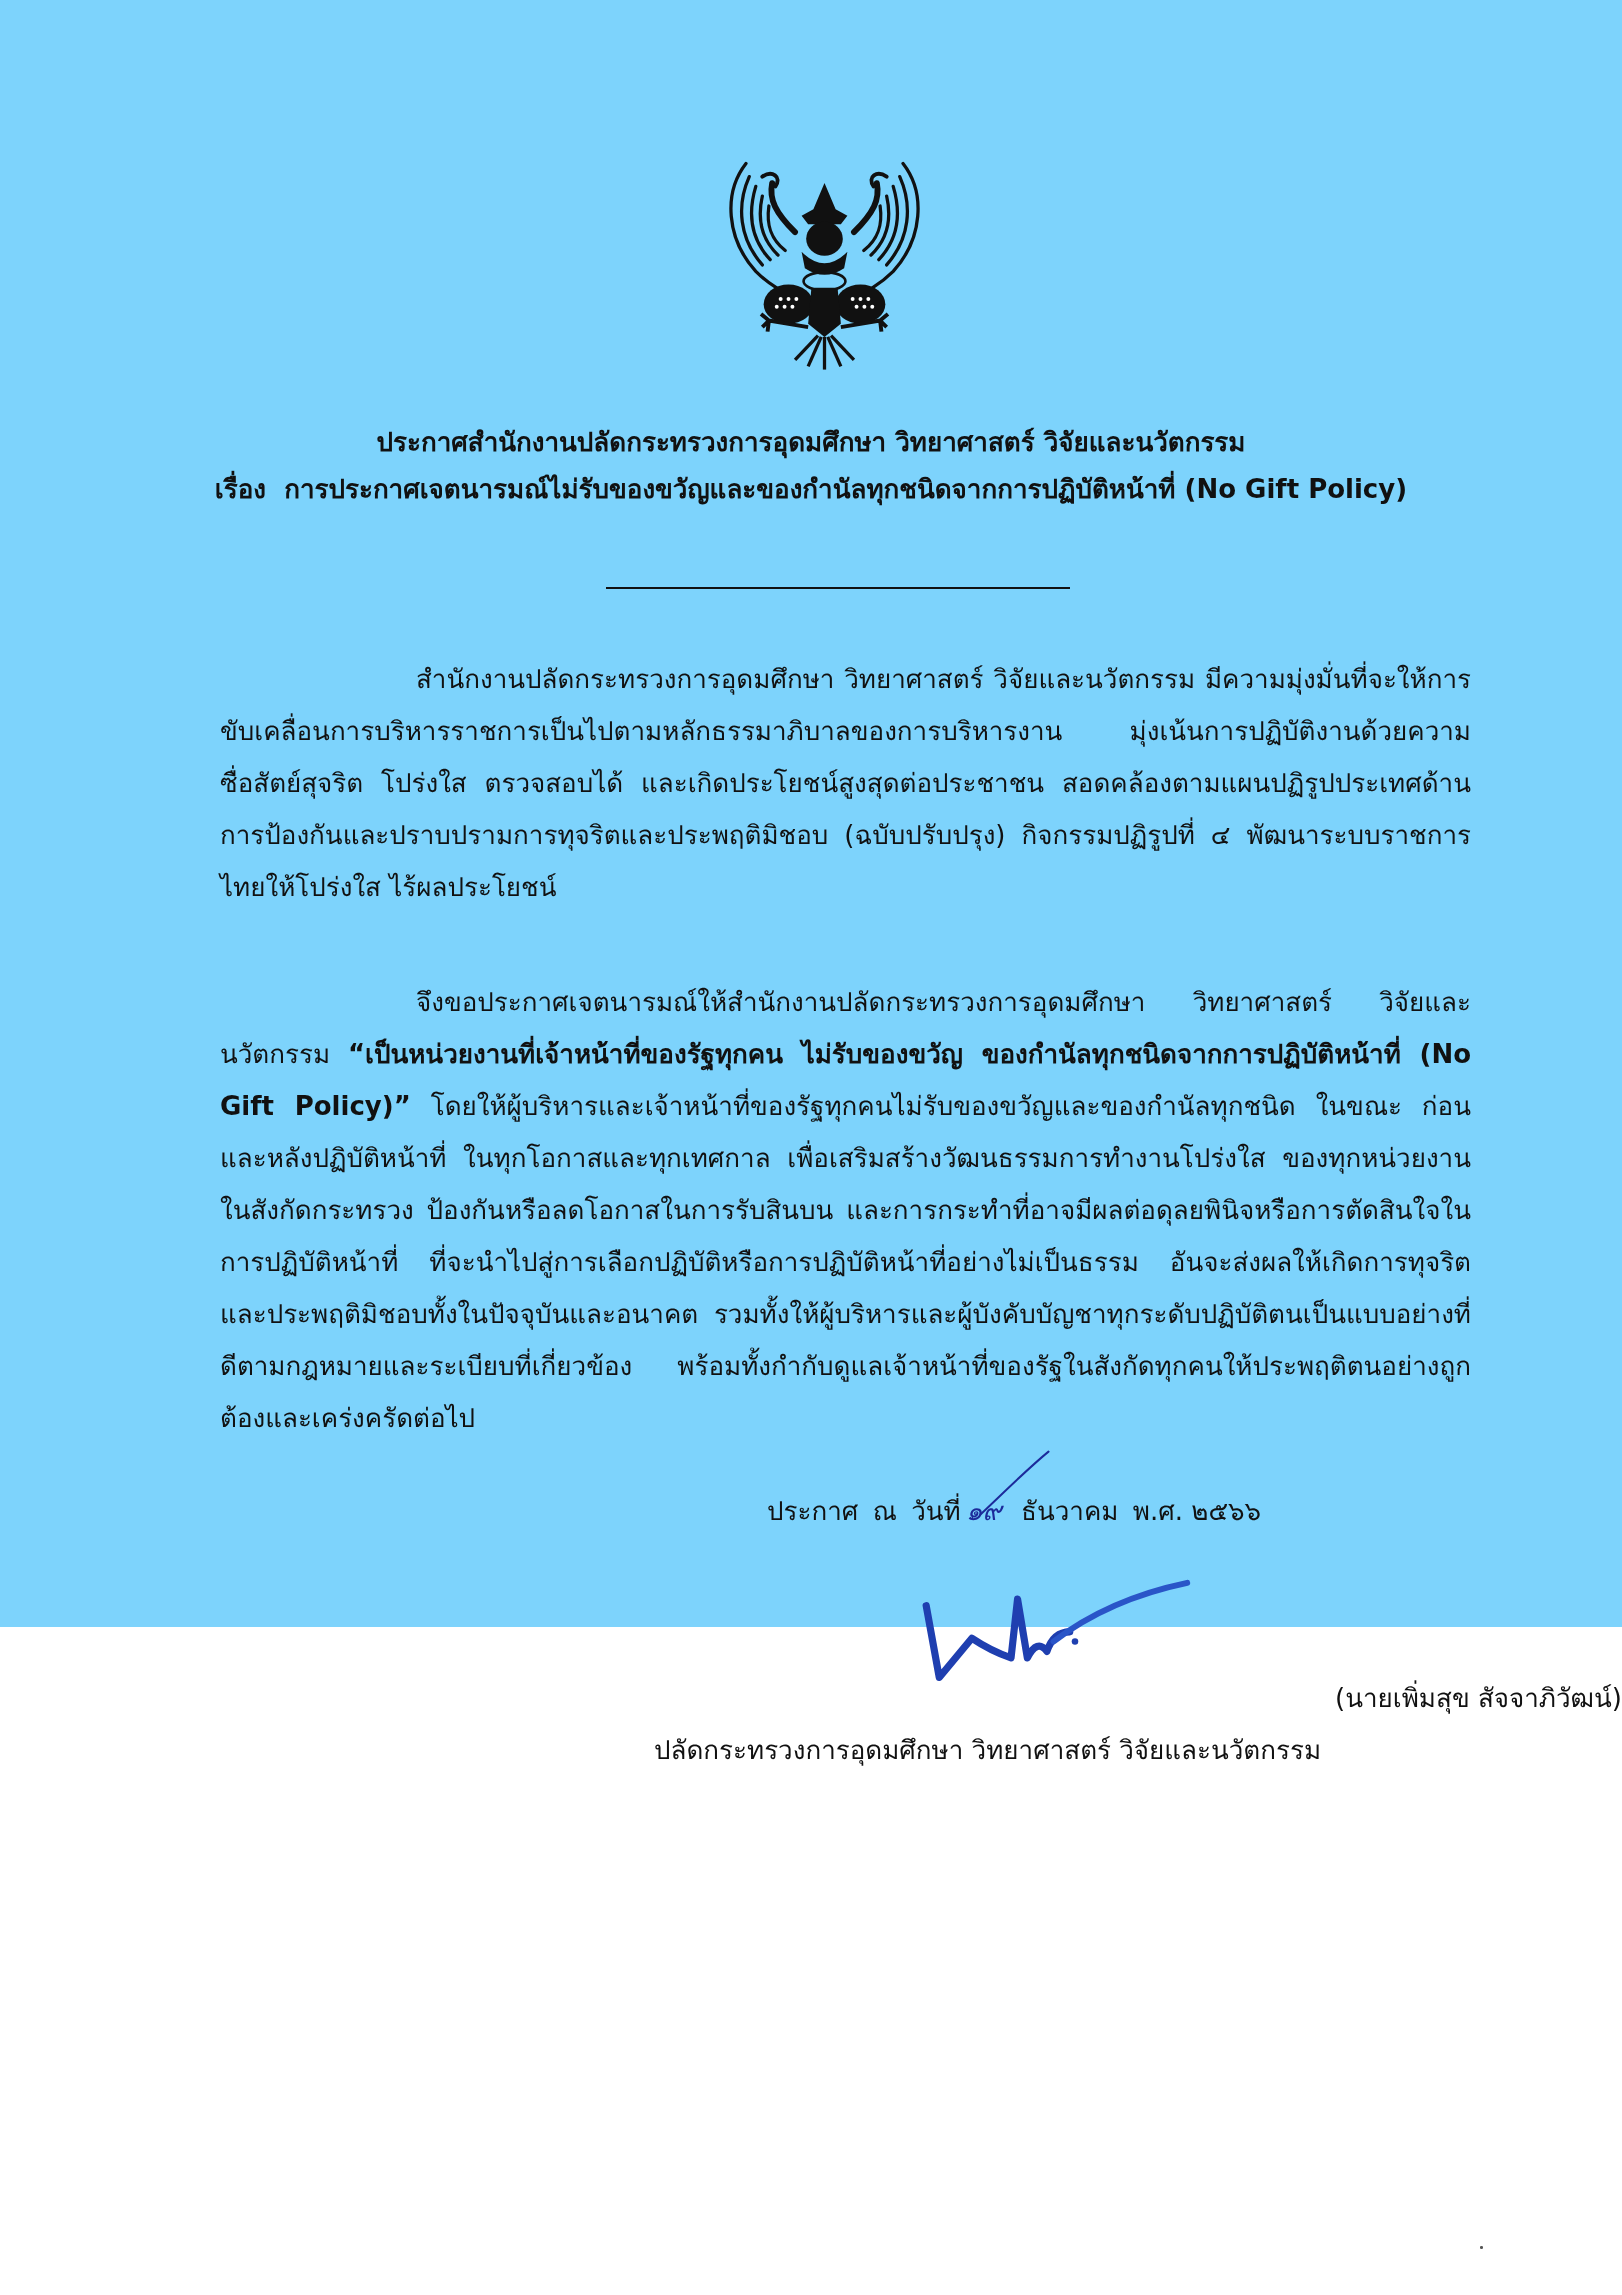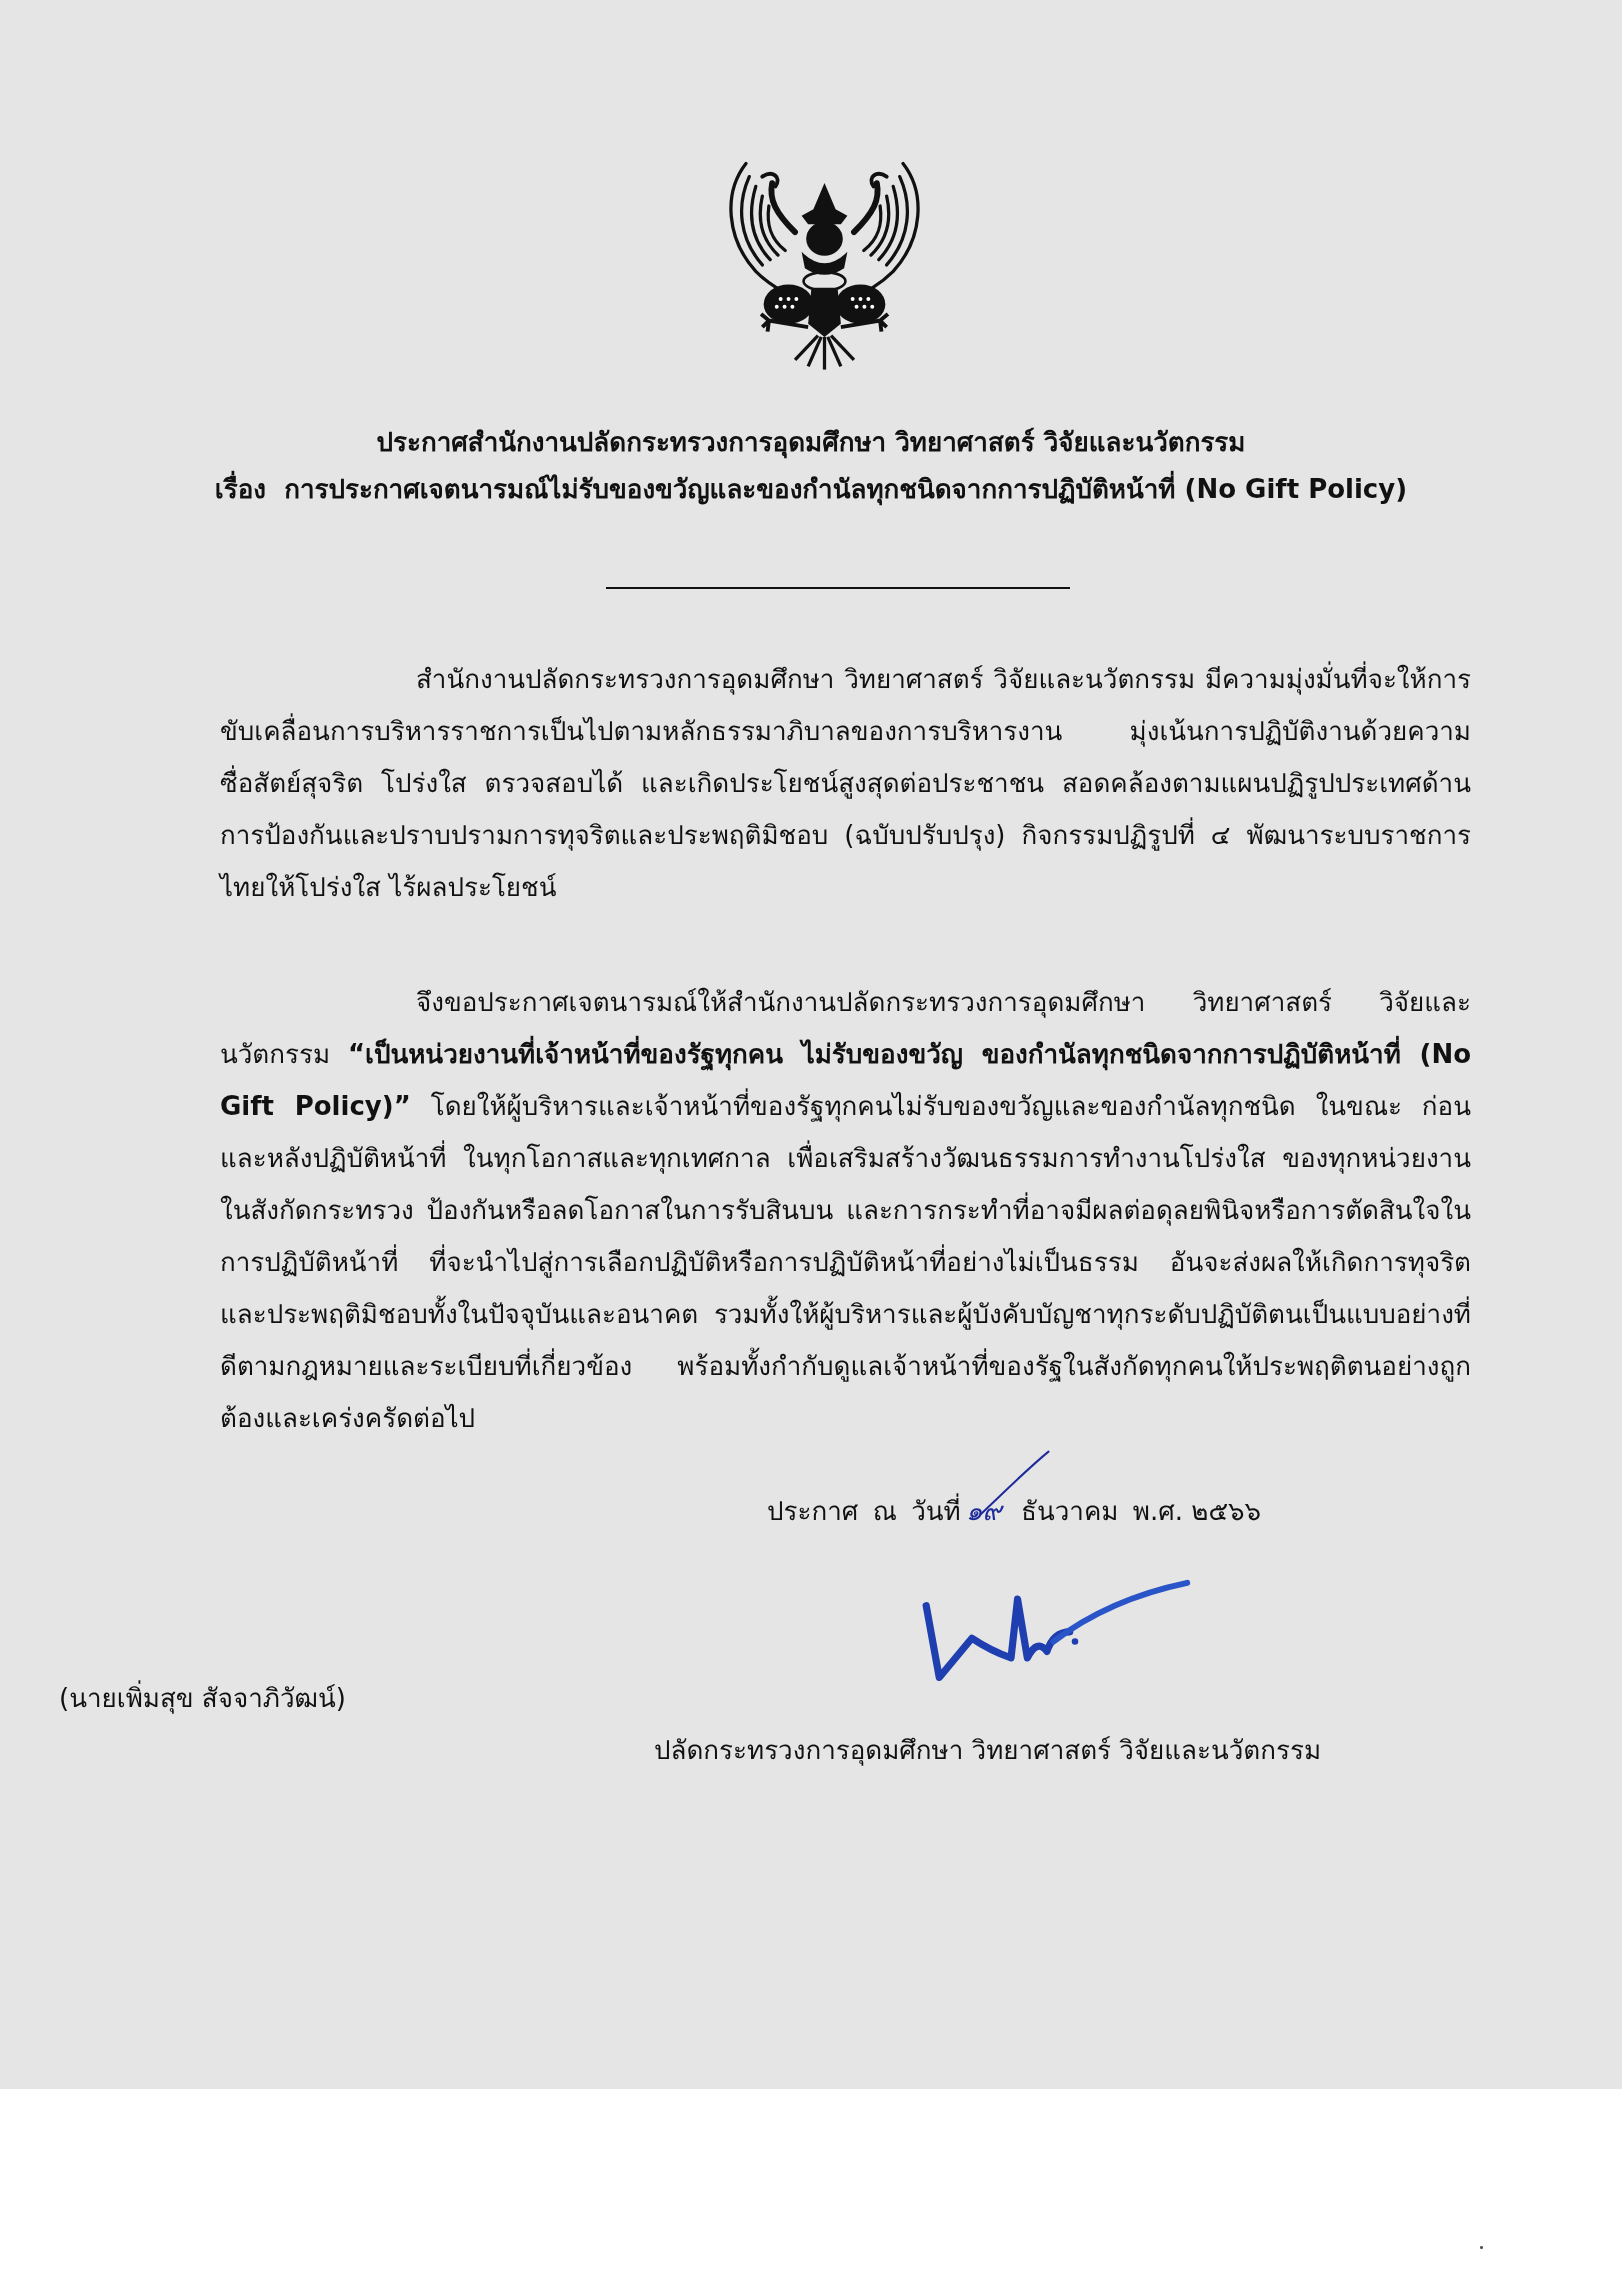--- a/index.html
+++ b/index.html
@@ -18,8 +18,8 @@
     .page {
       position: absolute;
       left: 0; top: 0;
-      width: 1622px; height: 2089px;
-      background: #e5e5e5;
+      width: 1622px; height: 1627px;
+      background: #7dd3fc;
     }
     
     .emblem {

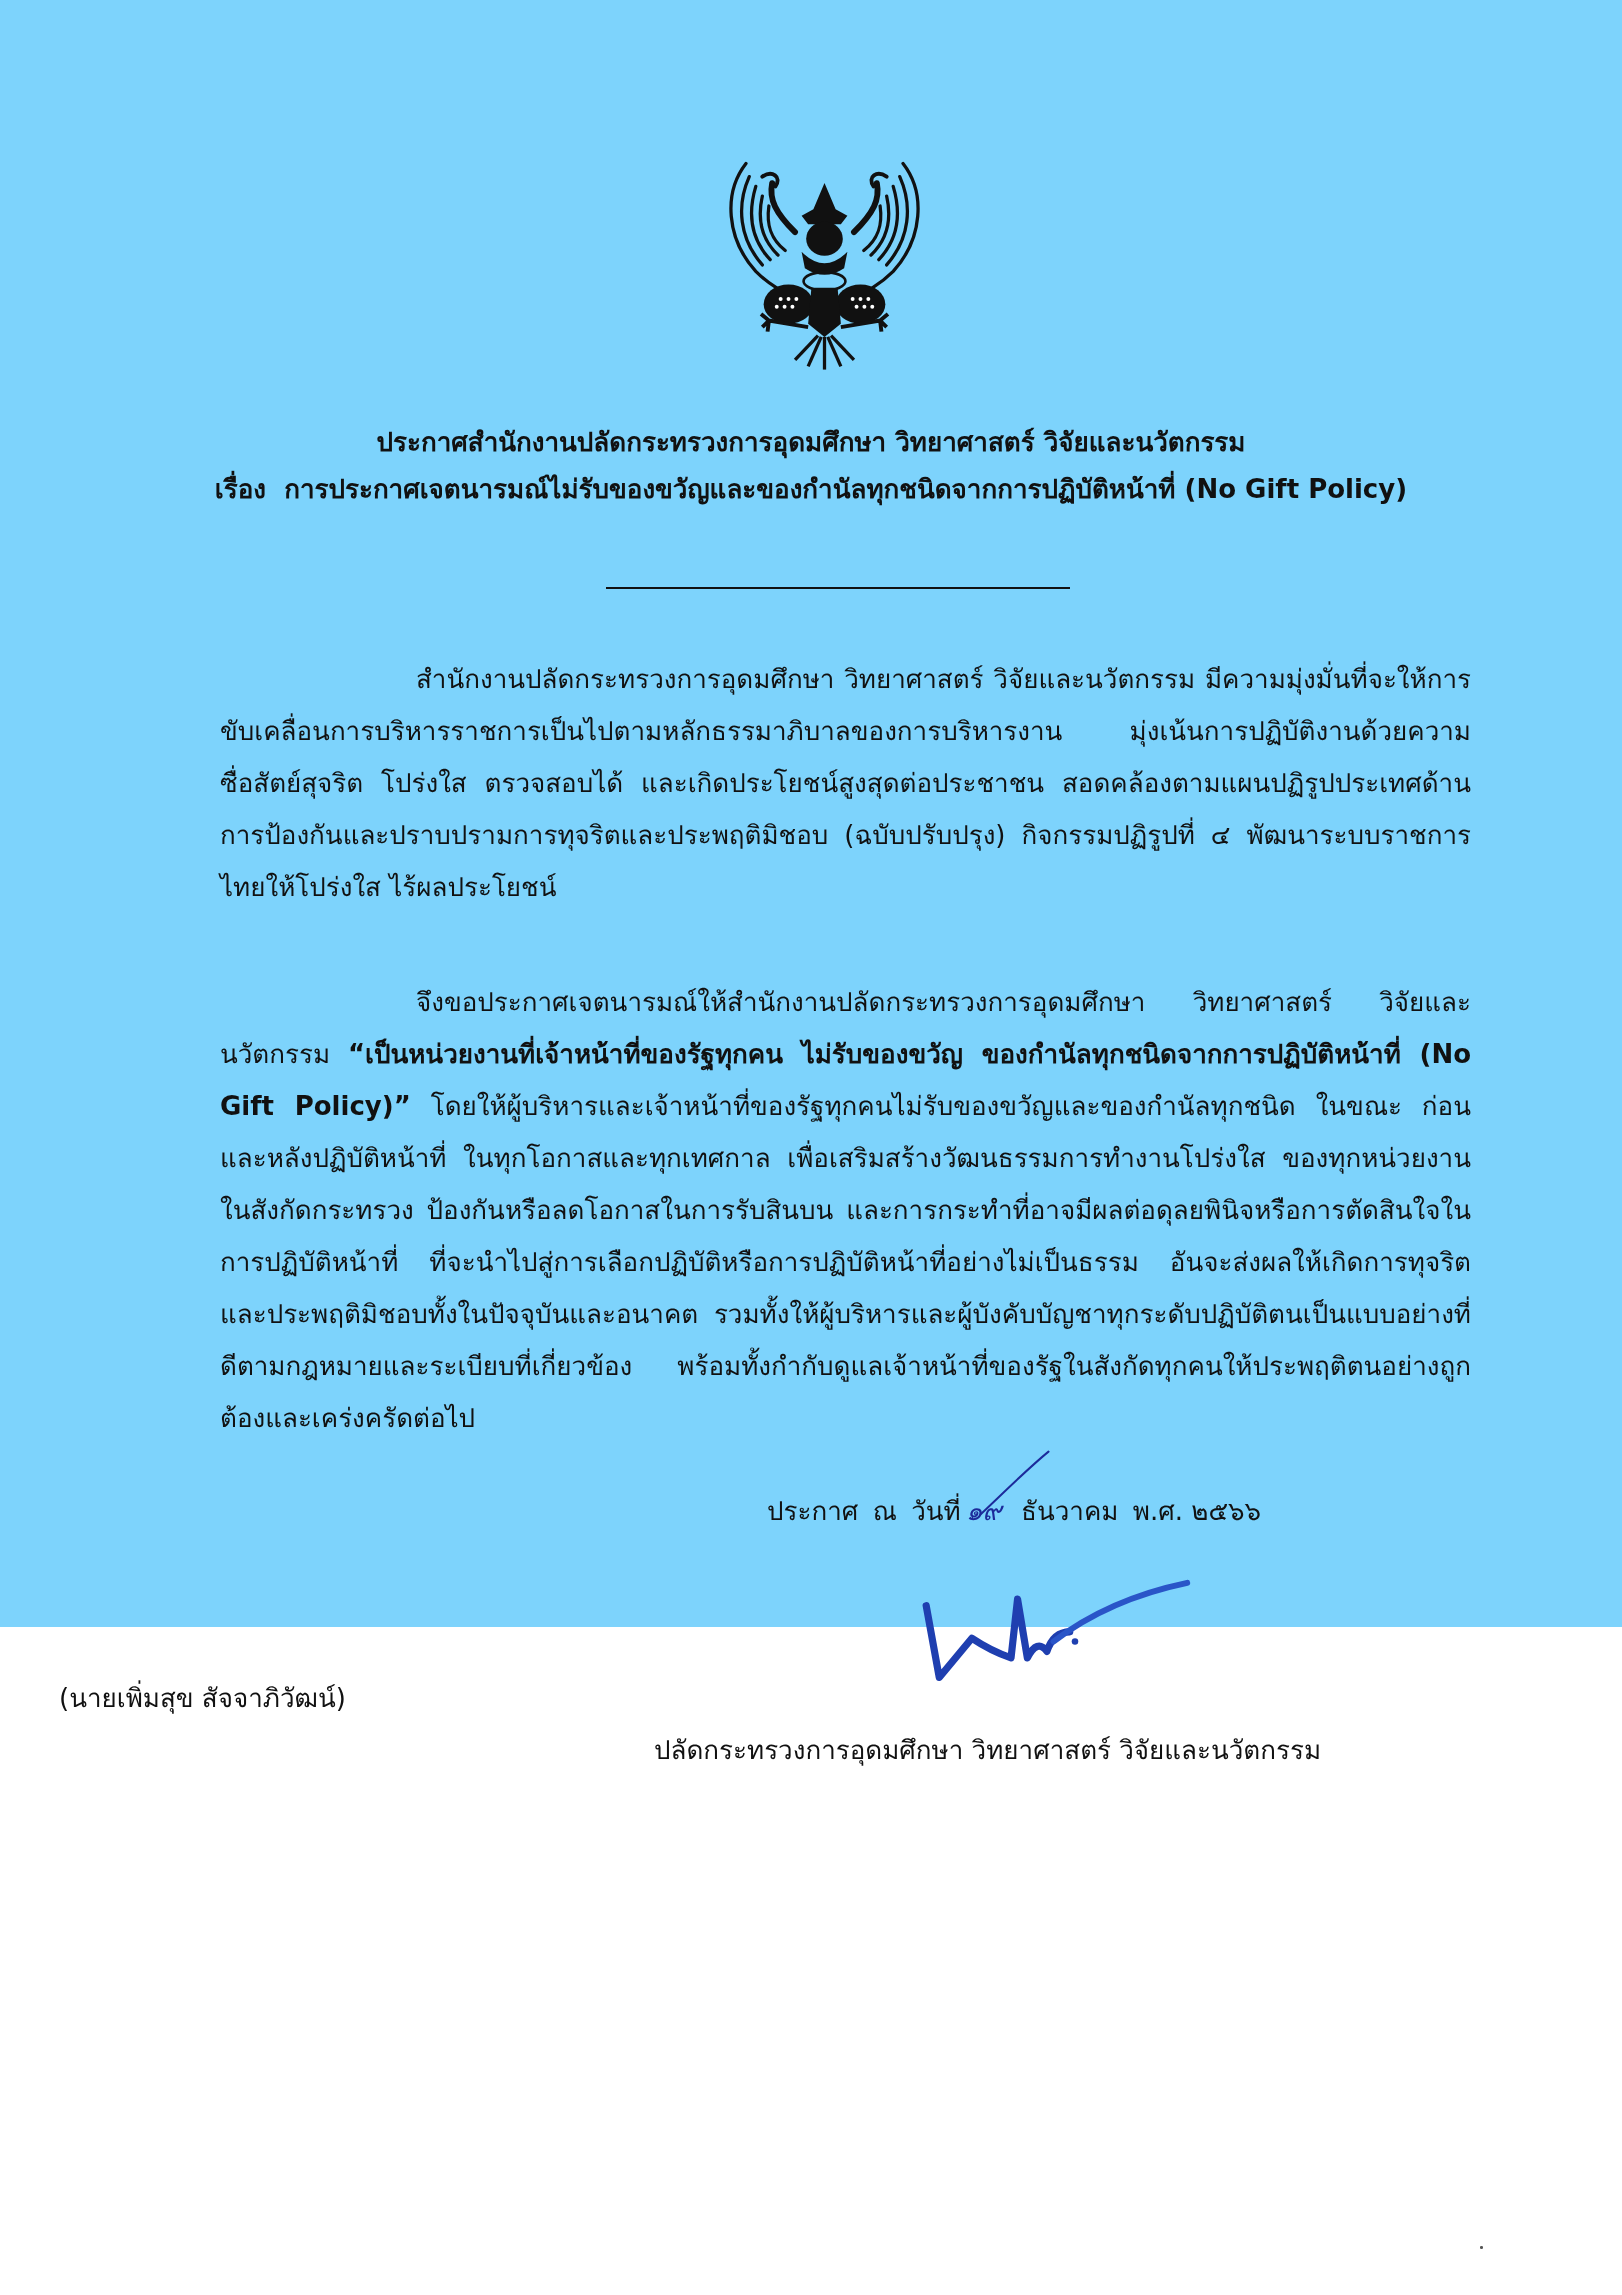--- a/index.html
+++ b/index.html
@@ -118,7 +118,7 @@
       left: 0;
       width: 1622px;
       top: 1675px;
-      text-align: left;
+      text-align: right;
       padding-left: 59px;
       box-sizing: border-box;
       font-size: 26px;

